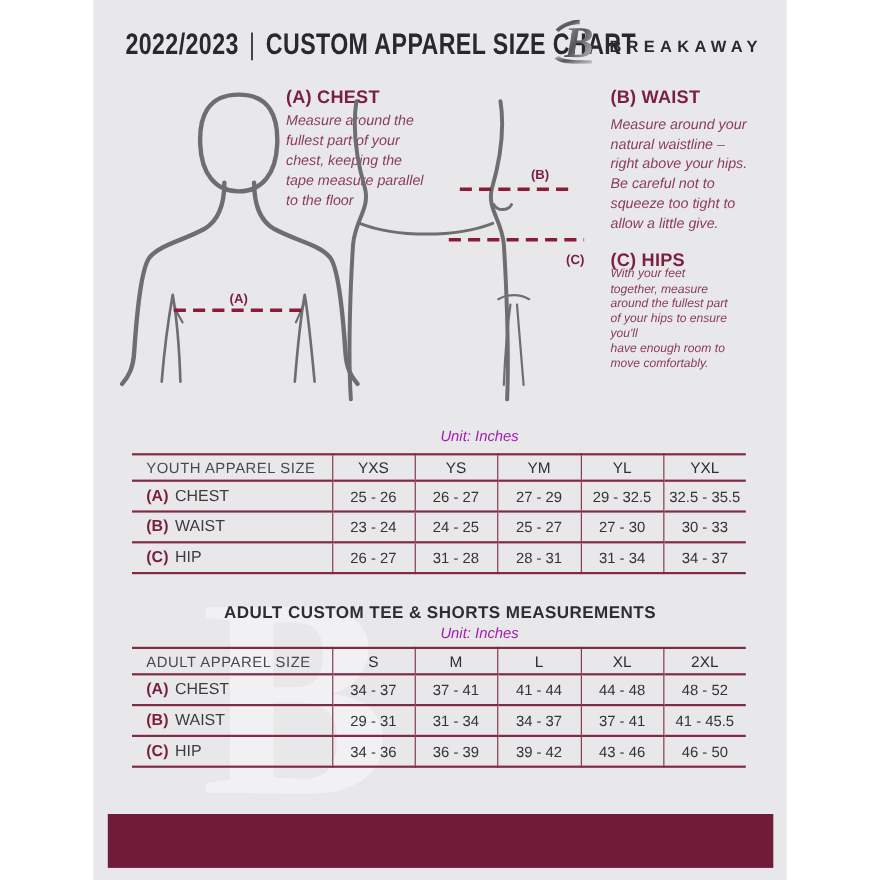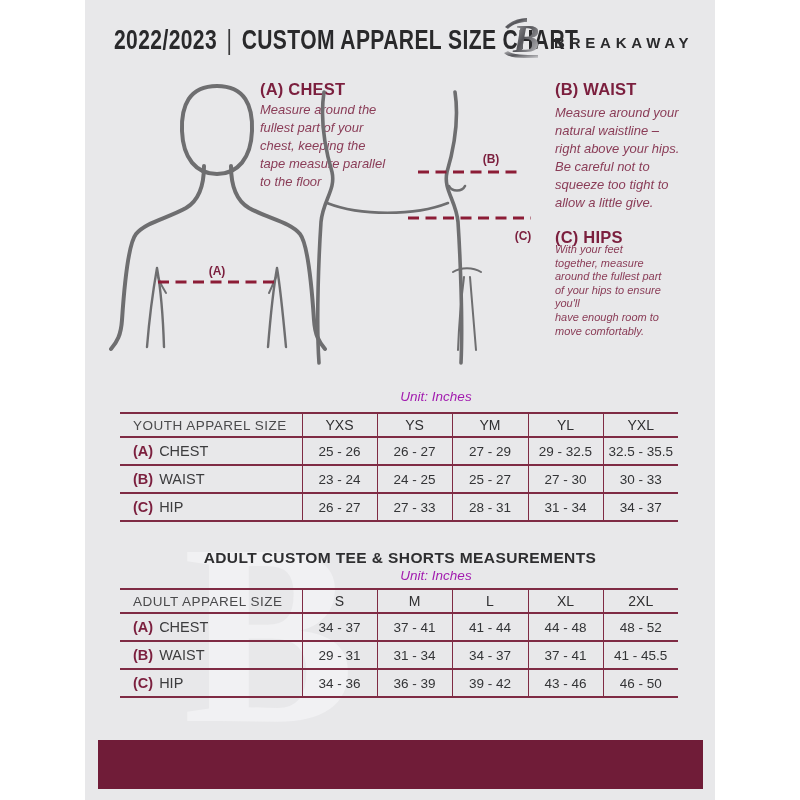--- a/index.html
+++ b/index.html
@@ -188,7 +188,7 @@
     <tr>
       <td class="row-label"><span class="row-key">(C)</span><span>HIP</span></td>
       <td class="cell-val">26 - 27</td>
-      <td class="cell-val">27 - 33</td>
+      <td class="cell-val">31 - 28</td>
       <td class="cell-val">28 - 31</td>
       <td class="cell-val">31 - 34</td>
       <td class="cell-val">34 - 37</td>

